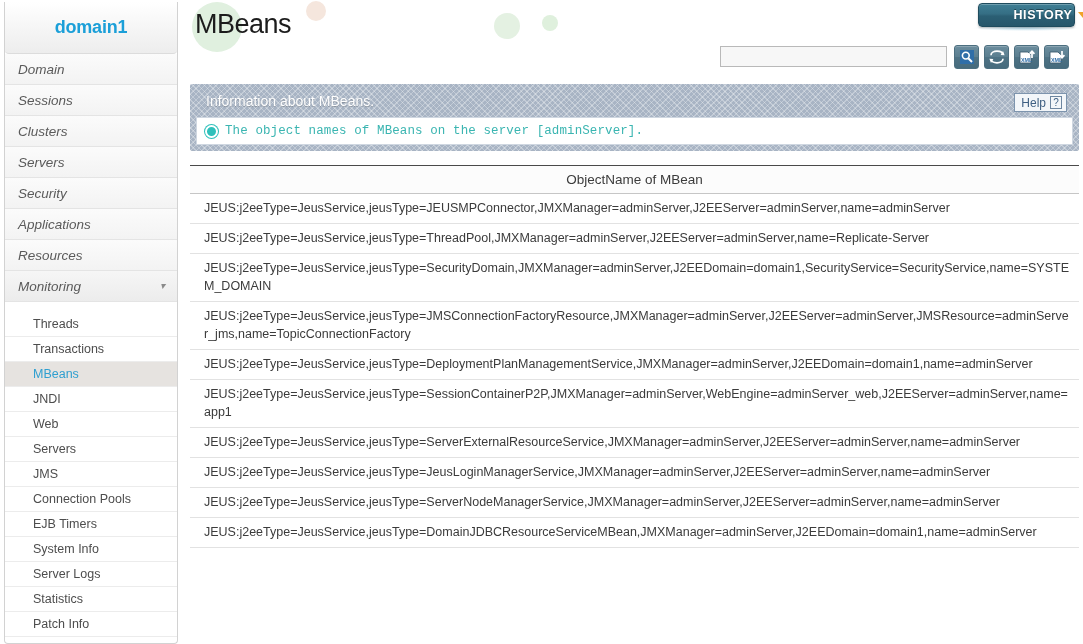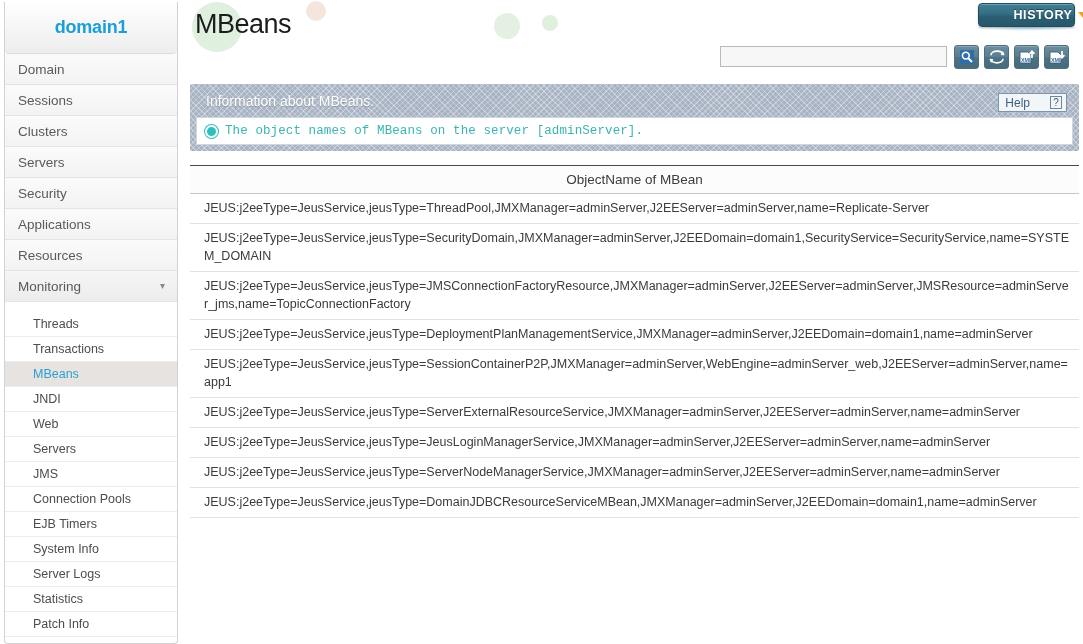--- a/index.html
+++ b/index.html
@@ -58,6 +58,7 @@
     background: linear-gradient(to bottom, #fbfbfb 0%, #f3f3f3 100%);
     cursor: pointer;
     position: relative;
+    font-style: italic;
   }
   .nav-top-item.expanded {
     background: linear-gradient(to bottom, #f6f6f6 0%, #ececec 100%);

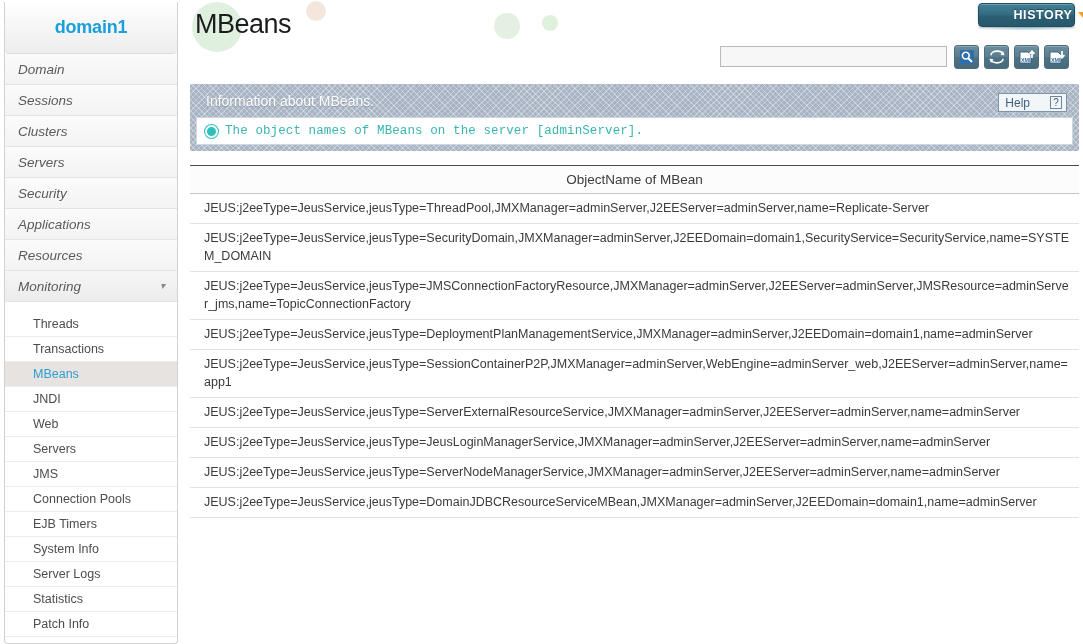--- a/index.html
+++ b/index.html
@@ -220,7 +220,7 @@
     border: 1px solid #7d94ad;
     display: flex;
     align-items: center;
-    gap: 20px;
+    gap: 4px;
     cursor: pointer;
   }
   .help-btn-label { font-size: 12px; color: #3e5f82; }

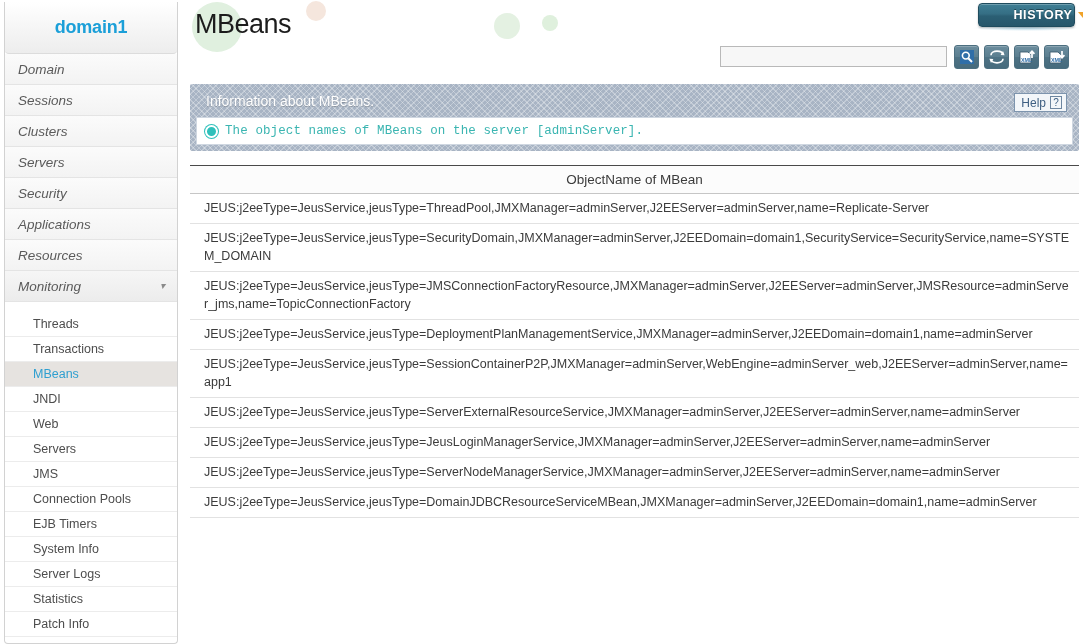--- a/index.html
+++ b/index.html
@@ -444,6 +444,7 @@
 
     <div class="tbl">
       <div class="tbl-head">ObjectName of MBean</div>
+      <div class="tbl-row">JEUS:j2eeType=JeusService,jeusType=JEUSMPConnector,JMXManager=adminServer,J2EEServer=adminServer,name=adminServer</div>
       <div class="tbl-row">JEUS:j2eeType=JeusService,jeusType=ThreadPool,JMXManager=adminServer,J2EEServer=adminServer,name=Replicate-Server</div>
       <div class="tbl-row">JEUS:j2eeType=JeusService,jeusType=SecurityDomain,JMXManager=adminServer,J2EEDomain=domain1,SecurityService=SecurityService,name=SYSTEM_DOMAIN</div>
       <div class="tbl-row">JEUS:j2eeType=JeusService,jeusType=JMSConnectionFactoryResource,JMXManager=adminServer,J2EEServer=adminServer,JMSResource=adminServer_jms,name=TopicConnectionFactory</div>

